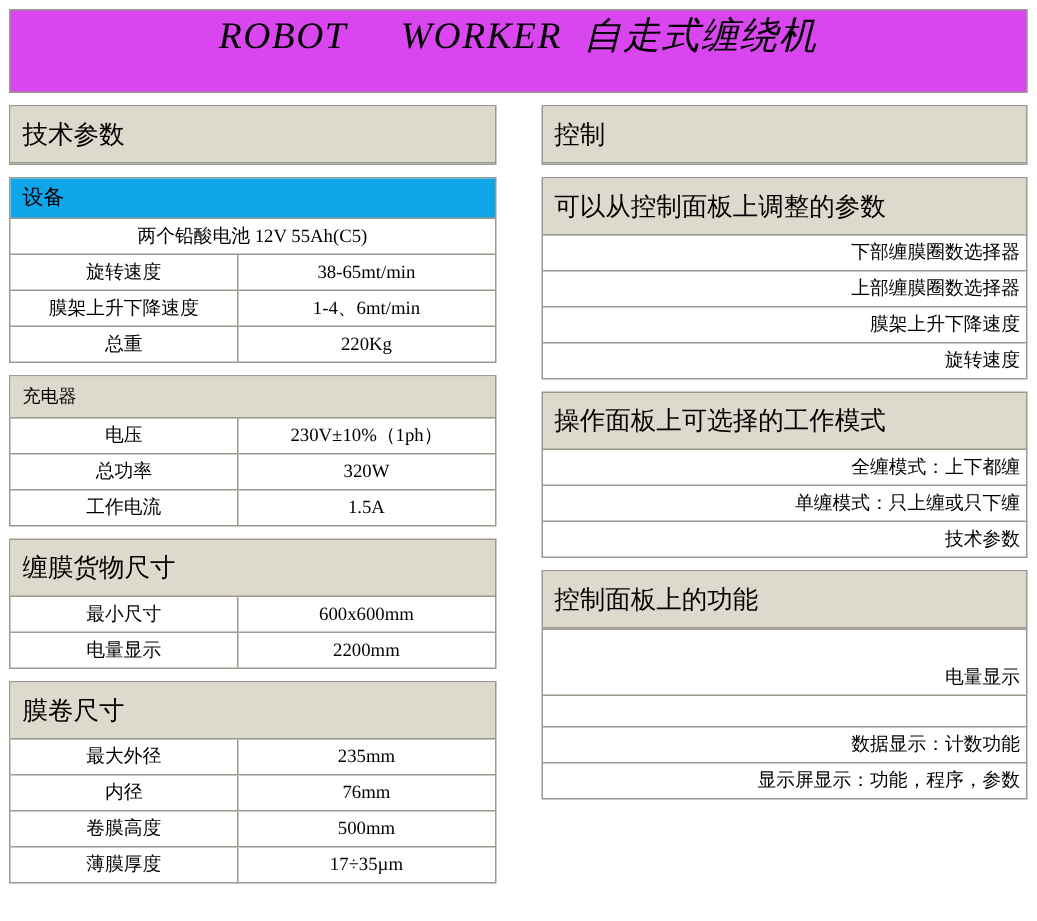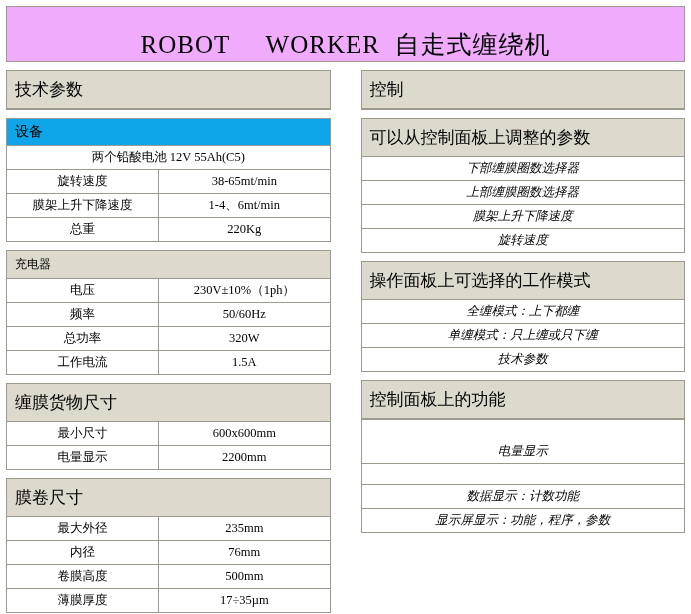--- a/index.html
+++ b/index.html
@@ -23,12 +23,13 @@
   }
   .title-bar {
     border: 1px solid #9a9a8f;
-    background: #f0abfc;
+    background: #d946ef;
     height: 56px;
     display: flex;
-    align-items: flex-end;
+    align-items: flex-start;
     justify-content: center;
     box-sizing: border-box;
+    font-style: italic;
   }
   .title-text {
     font-size: 25px;

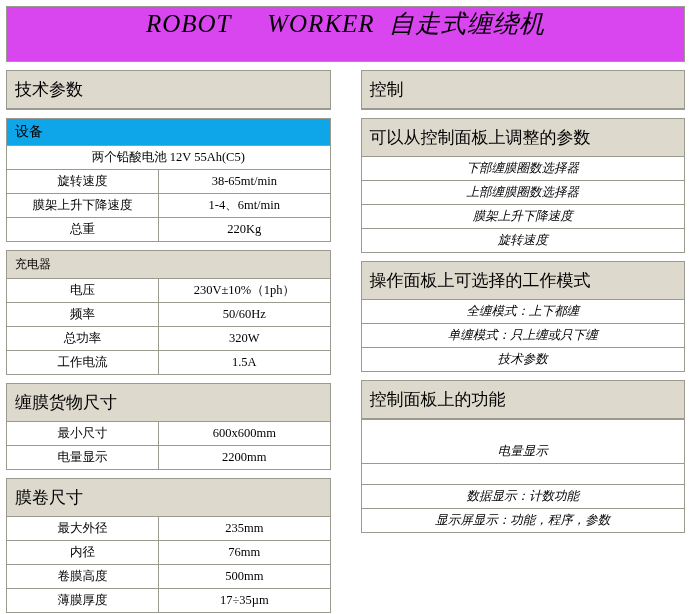--- a/index.html
+++ b/index.html
@@ -94,12 +94,11 @@
     width: 100%;
   }
   .centered-line {
-    text-align: center;
+    text-align: right;
     font-size: 12.5px;
     padding: 3px 4px;
     border-top: 1px solid #9a9a8f;
     box-sizing: border-box;
-    font-style: italic;
   }
   .centered-line.first {
     border-top: none;

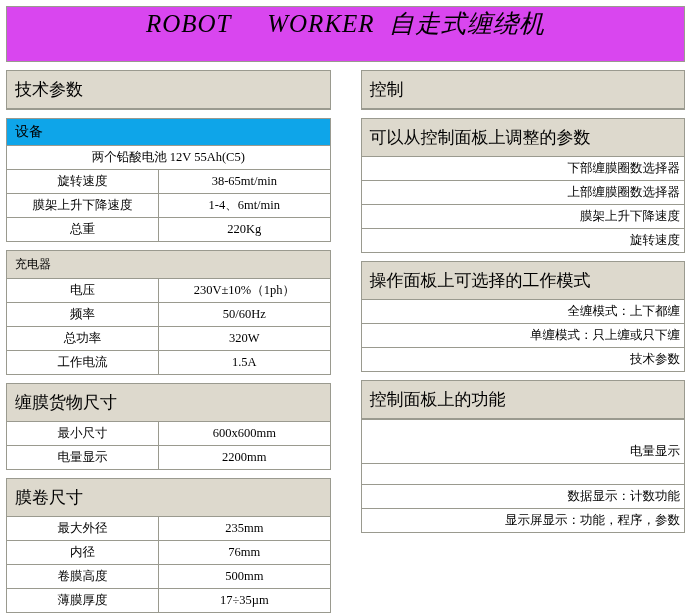--- a/index.html
+++ b/index.html
@@ -157,10 +157,6 @@
             <td>230V±10%（1ph）</td>
           </tr>
           <tr>
-            <td class="label">频率</td>
-            <td>50/60Hz</td>
-          </tr>
-          <tr>
             <td class="label">总功率</td>
             <td>320W</td>
           </tr>

